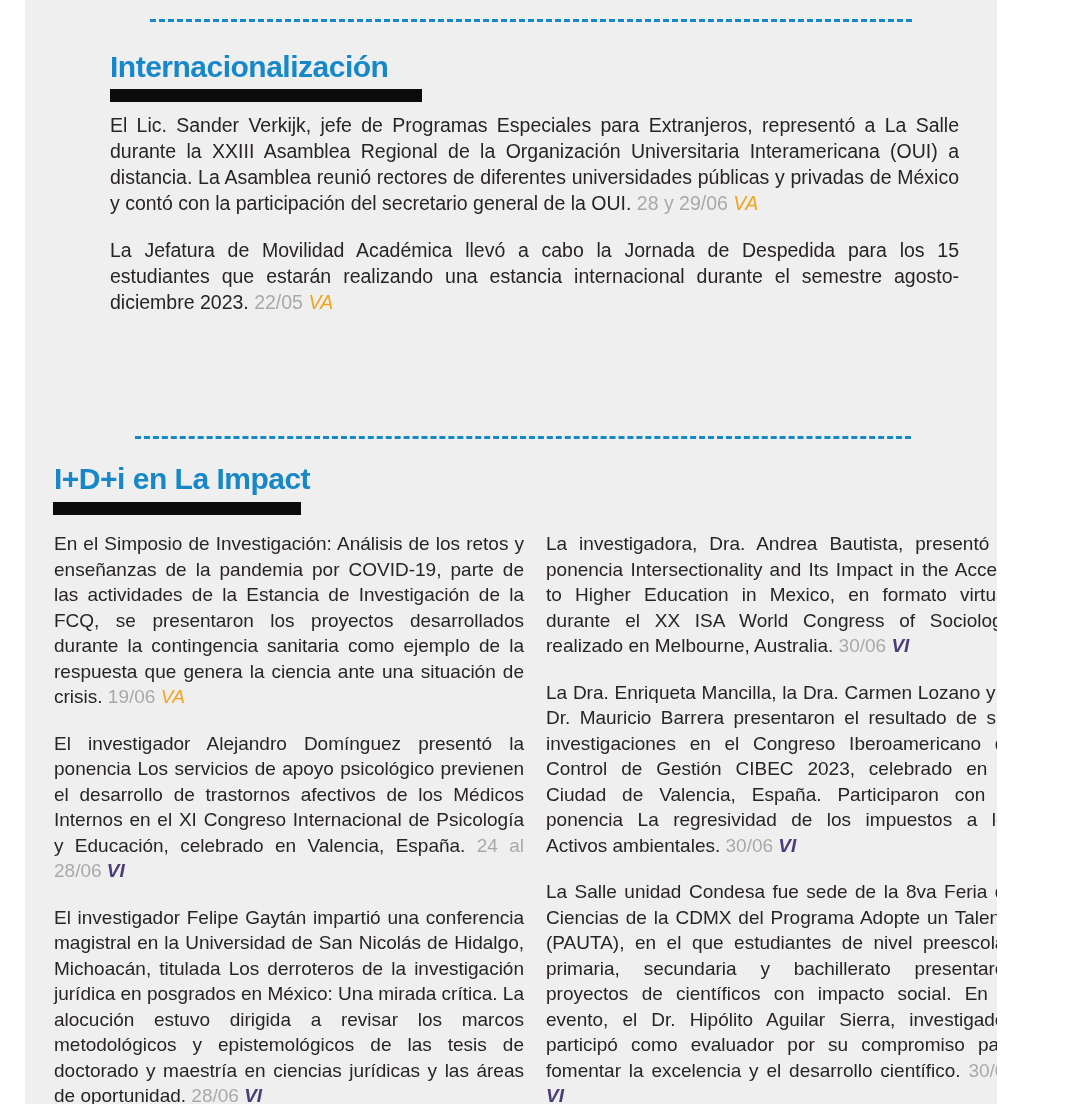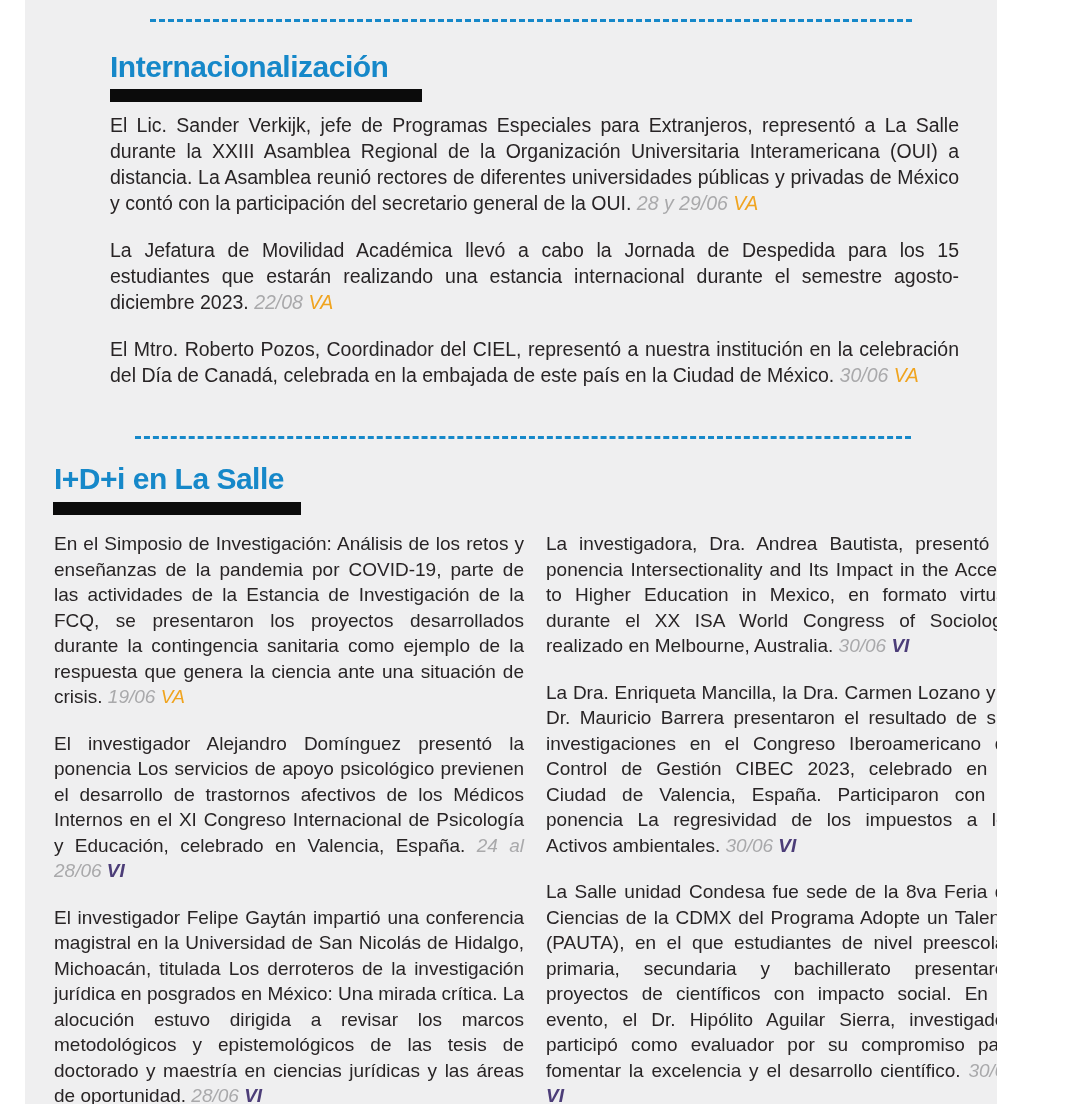--- a/index.html
+++ b/index.html
@@ -76,7 +76,7 @@
   .column .paragraph { margin-bottom:21px; }
   .seg-n  { font-style:normal; }
   .seg-i  { }
-  .seg-d  { font-style:italic; color:var(--date-gray); }
+  .seg-d  { color:var(--date-gray); }
   .seg-va { font-style:italic; color:var(--accent-orange);margin-top:44px; }
   .seg-vi { font-style:italic; color:var(--accent-purple);font-weight:bold; }
 </style>

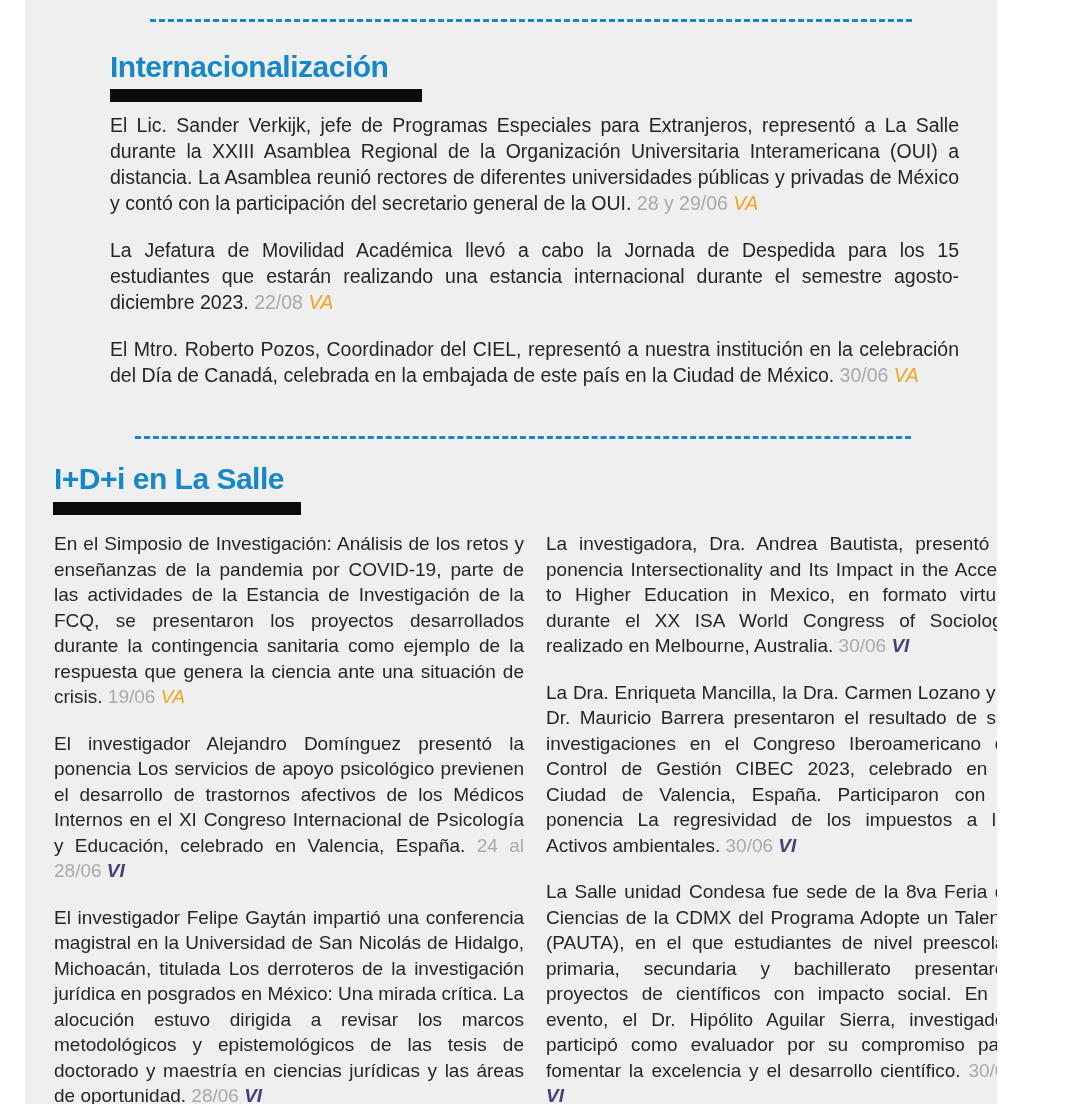--- a/index.html
+++ b/index.html
@@ -92,7 +92,7 @@
 
   <div class="intl-paragraphs">
       <p class="paragraph"><span class="seg-n">El Lic. Sander Verkijk, jefe de Programas Especiales para Extranjeros, representó a La Salle durante la </span><span class="seg-i">XXIII Asamblea Regional de la Organización Universitaria Interamericana (OUI)</span><span class="seg-n"> a distancia. La Asamblea reunió rectores de diferentes universidades públicas y privadas de México y contó con la participación del secretario general de la OUI. </span><span class="seg-d">28 y 29/06 </span><span class="seg-va">VA</span></p>
-      <p class="paragraph"><span class="seg-n">La Jefatura de Movilidad Académica llevó a cabo la Jornada de Despedida para los 15 estudiantes que estarán realizando una estancia internacional durante el semestre agosto-diciembre 2023. </span><span class="seg-d">22/08 </span><span class="seg-va">VA</span></p>
+      <p class="paragraph"><span class="seg-n">La Jefatura de Movilidad Académica llevó a cabo la Jornada de Despedida para los 15 estudiantes que estarán realizando una estancia internacional durante el semestre agosto-diciembre 2023. </span><span class="seg-d">22/05 </span><span class="seg-va">VA</span></p>
       <p class="paragraph"><span class="seg-n">El Mtro. Roberto Pozos, Coordinador del CIEL, representó a nuestra institución en la celebración del Día de Canadá, celebrada en la embajada de este país en la Ciudad de México. </span><span class="seg-d">30/06 </span><span class="seg-va">VA</span></p>
     </div>
 

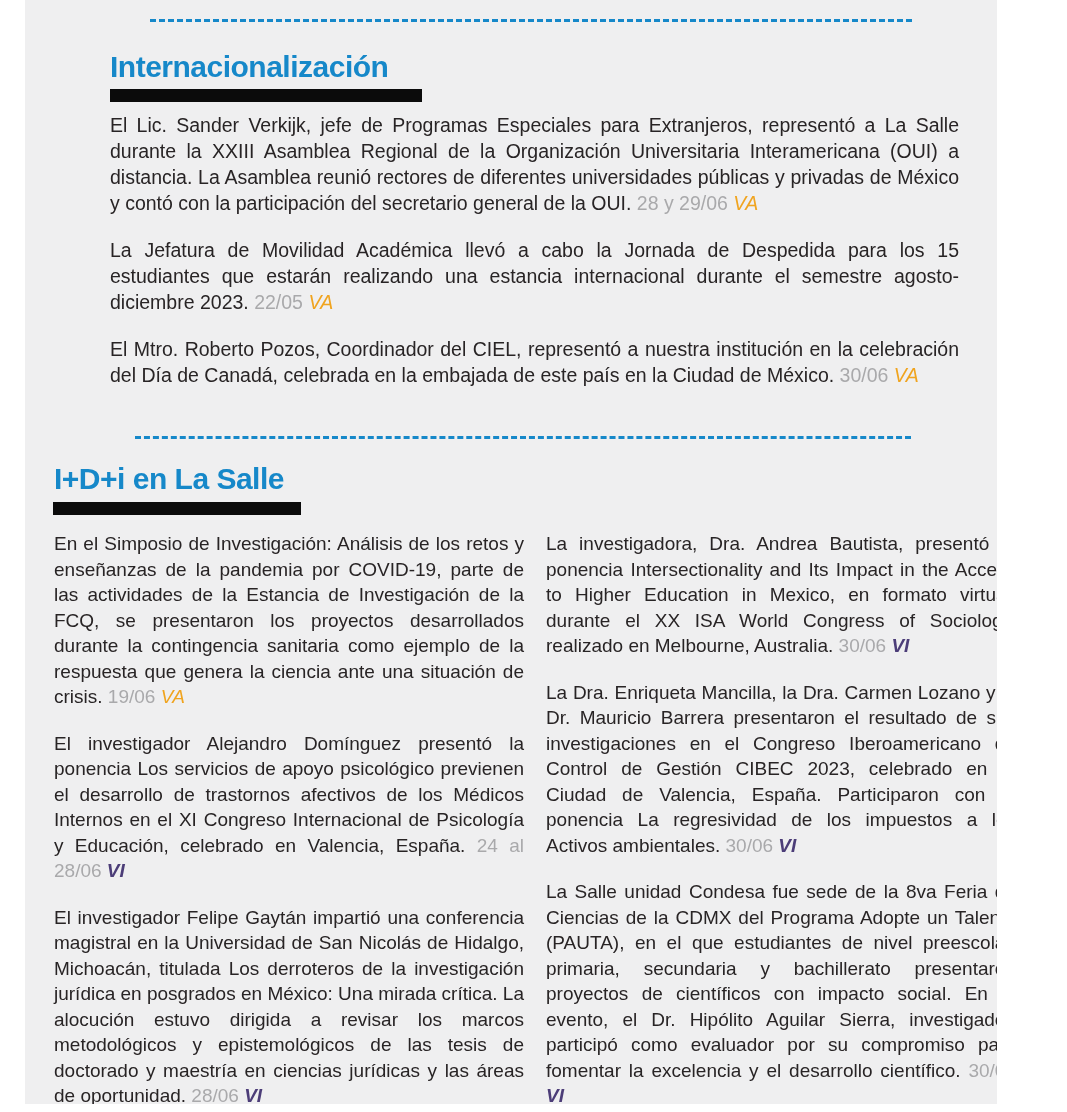--- a/index.html
+++ b/index.html
@@ -93,7 +93,6 @@
   <div class="intl-paragraphs">
       <p class="paragraph"><span class="seg-n">El Lic. Sander Verkijk, jefe de Programas Especiales para Extranjeros, representó a La Salle durante la </span><span class="seg-i">XXIII Asamblea Regional de la Organización Universitaria Interamericana (OUI)</span><span class="seg-n"> a distancia. La Asamblea reunió rectores de diferentes universidades públicas y privadas de México y contó con la participación del secretario general de la OUI. </span><span class="seg-d">28 y 29/06 </span><span class="seg-va">VA</span></p>
       <p class="paragraph"><span class="seg-n">La Jefatura de Movilidad Académica llevó a cabo la Jornada de Despedida para los 15 estudiantes que estarán realizando una estancia internacional durante el semestre agosto-diciembre 2023. </span><span class="seg-d">22/05 </span><span class="seg-va">VA</span></p>
-      <p class="paragraph"><span class="seg-n">El Mtro. Roberto Pozos, Coordinador del CIEL, representó a nuestra institución en la celebración del Día de Canadá, celebrada en la embajada de este país en la Ciudad de México. </span><span class="seg-d">30/06 </span><span class="seg-va">VA</span></p>
     </div>
 
   <div class="dashed-divider divider-2"></div>

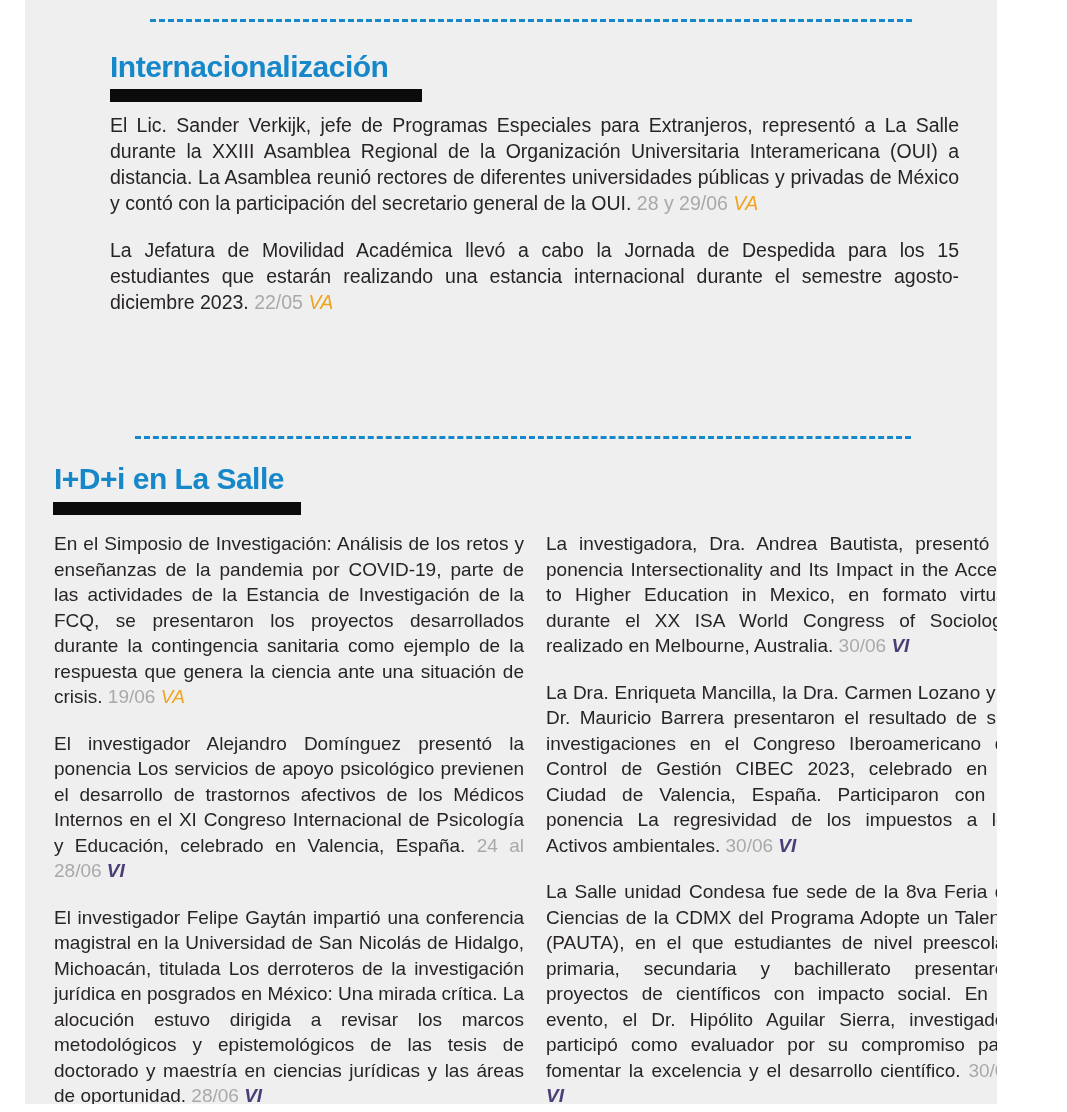--- a/index.html
+++ b/index.html
@@ -97,7 +97,7 @@
 
   <div class="dashed-divider divider-2"></div>
 
-  <div class="section-title title-2">I+D+i en La Salle</div>
+  <div class="section-title title-2">I+D+i en La Impact</div>
   <div class="title-bar bar-2"></div>
 
   <div class="columns">

